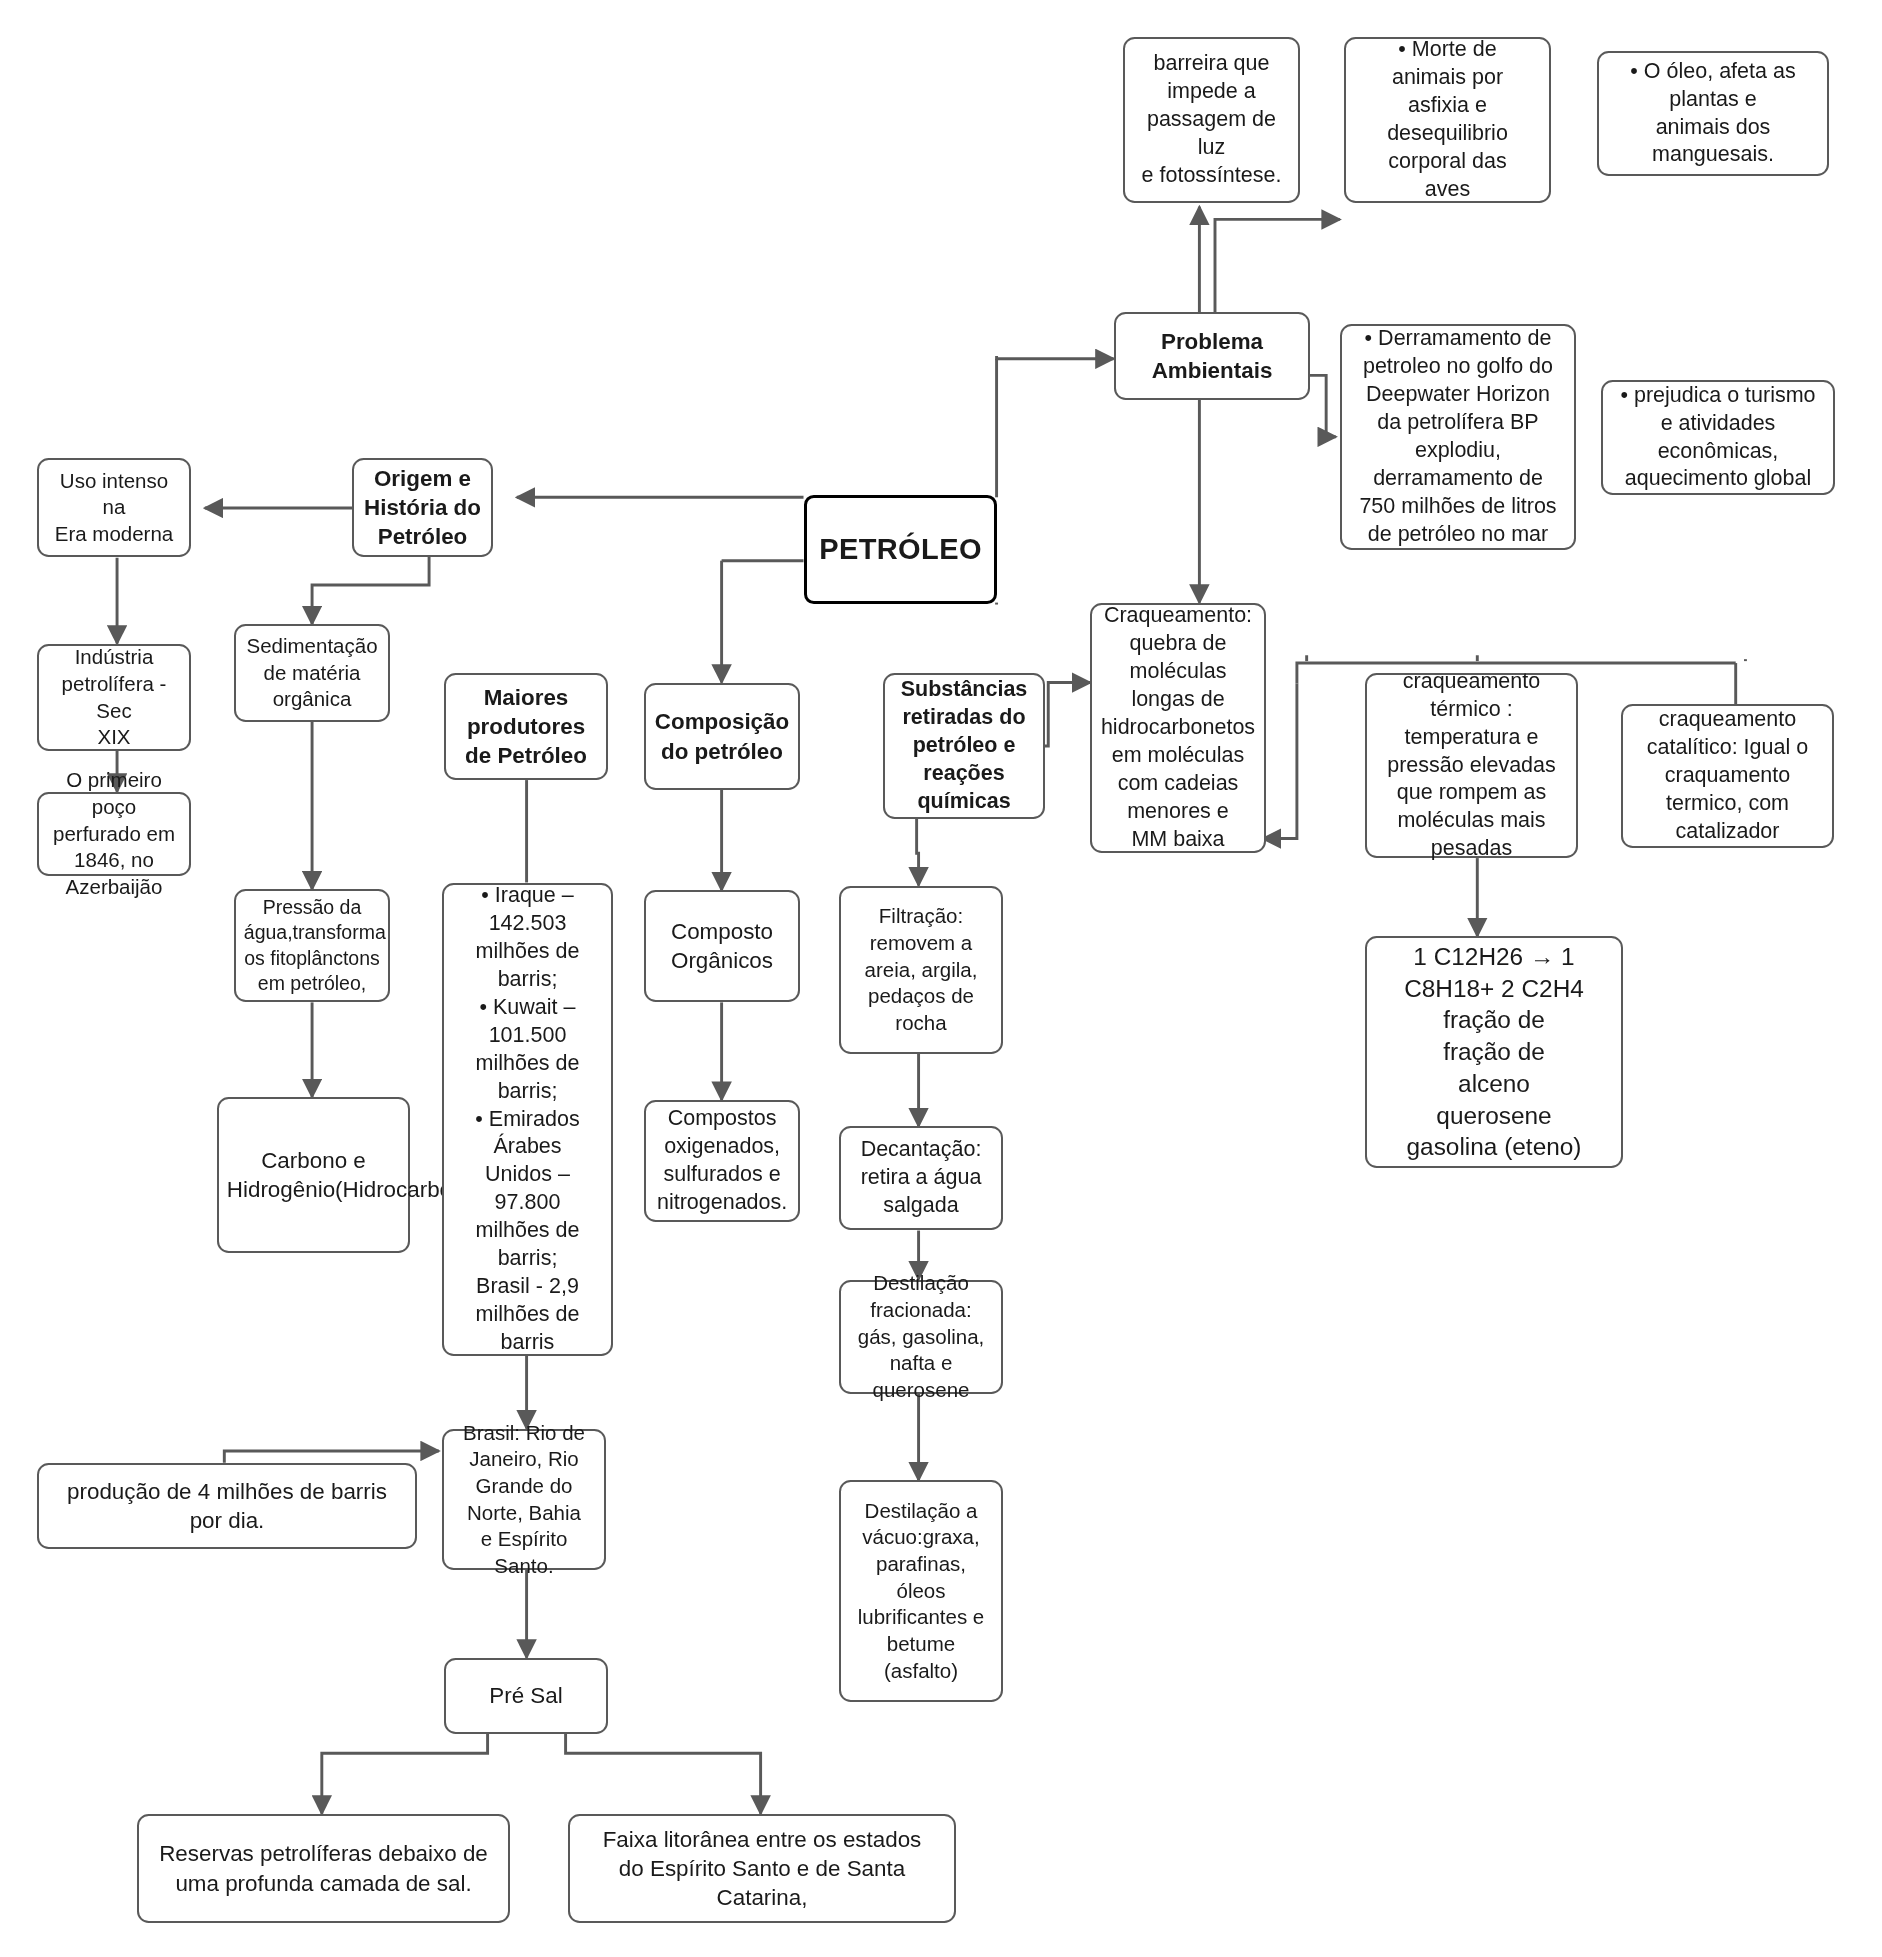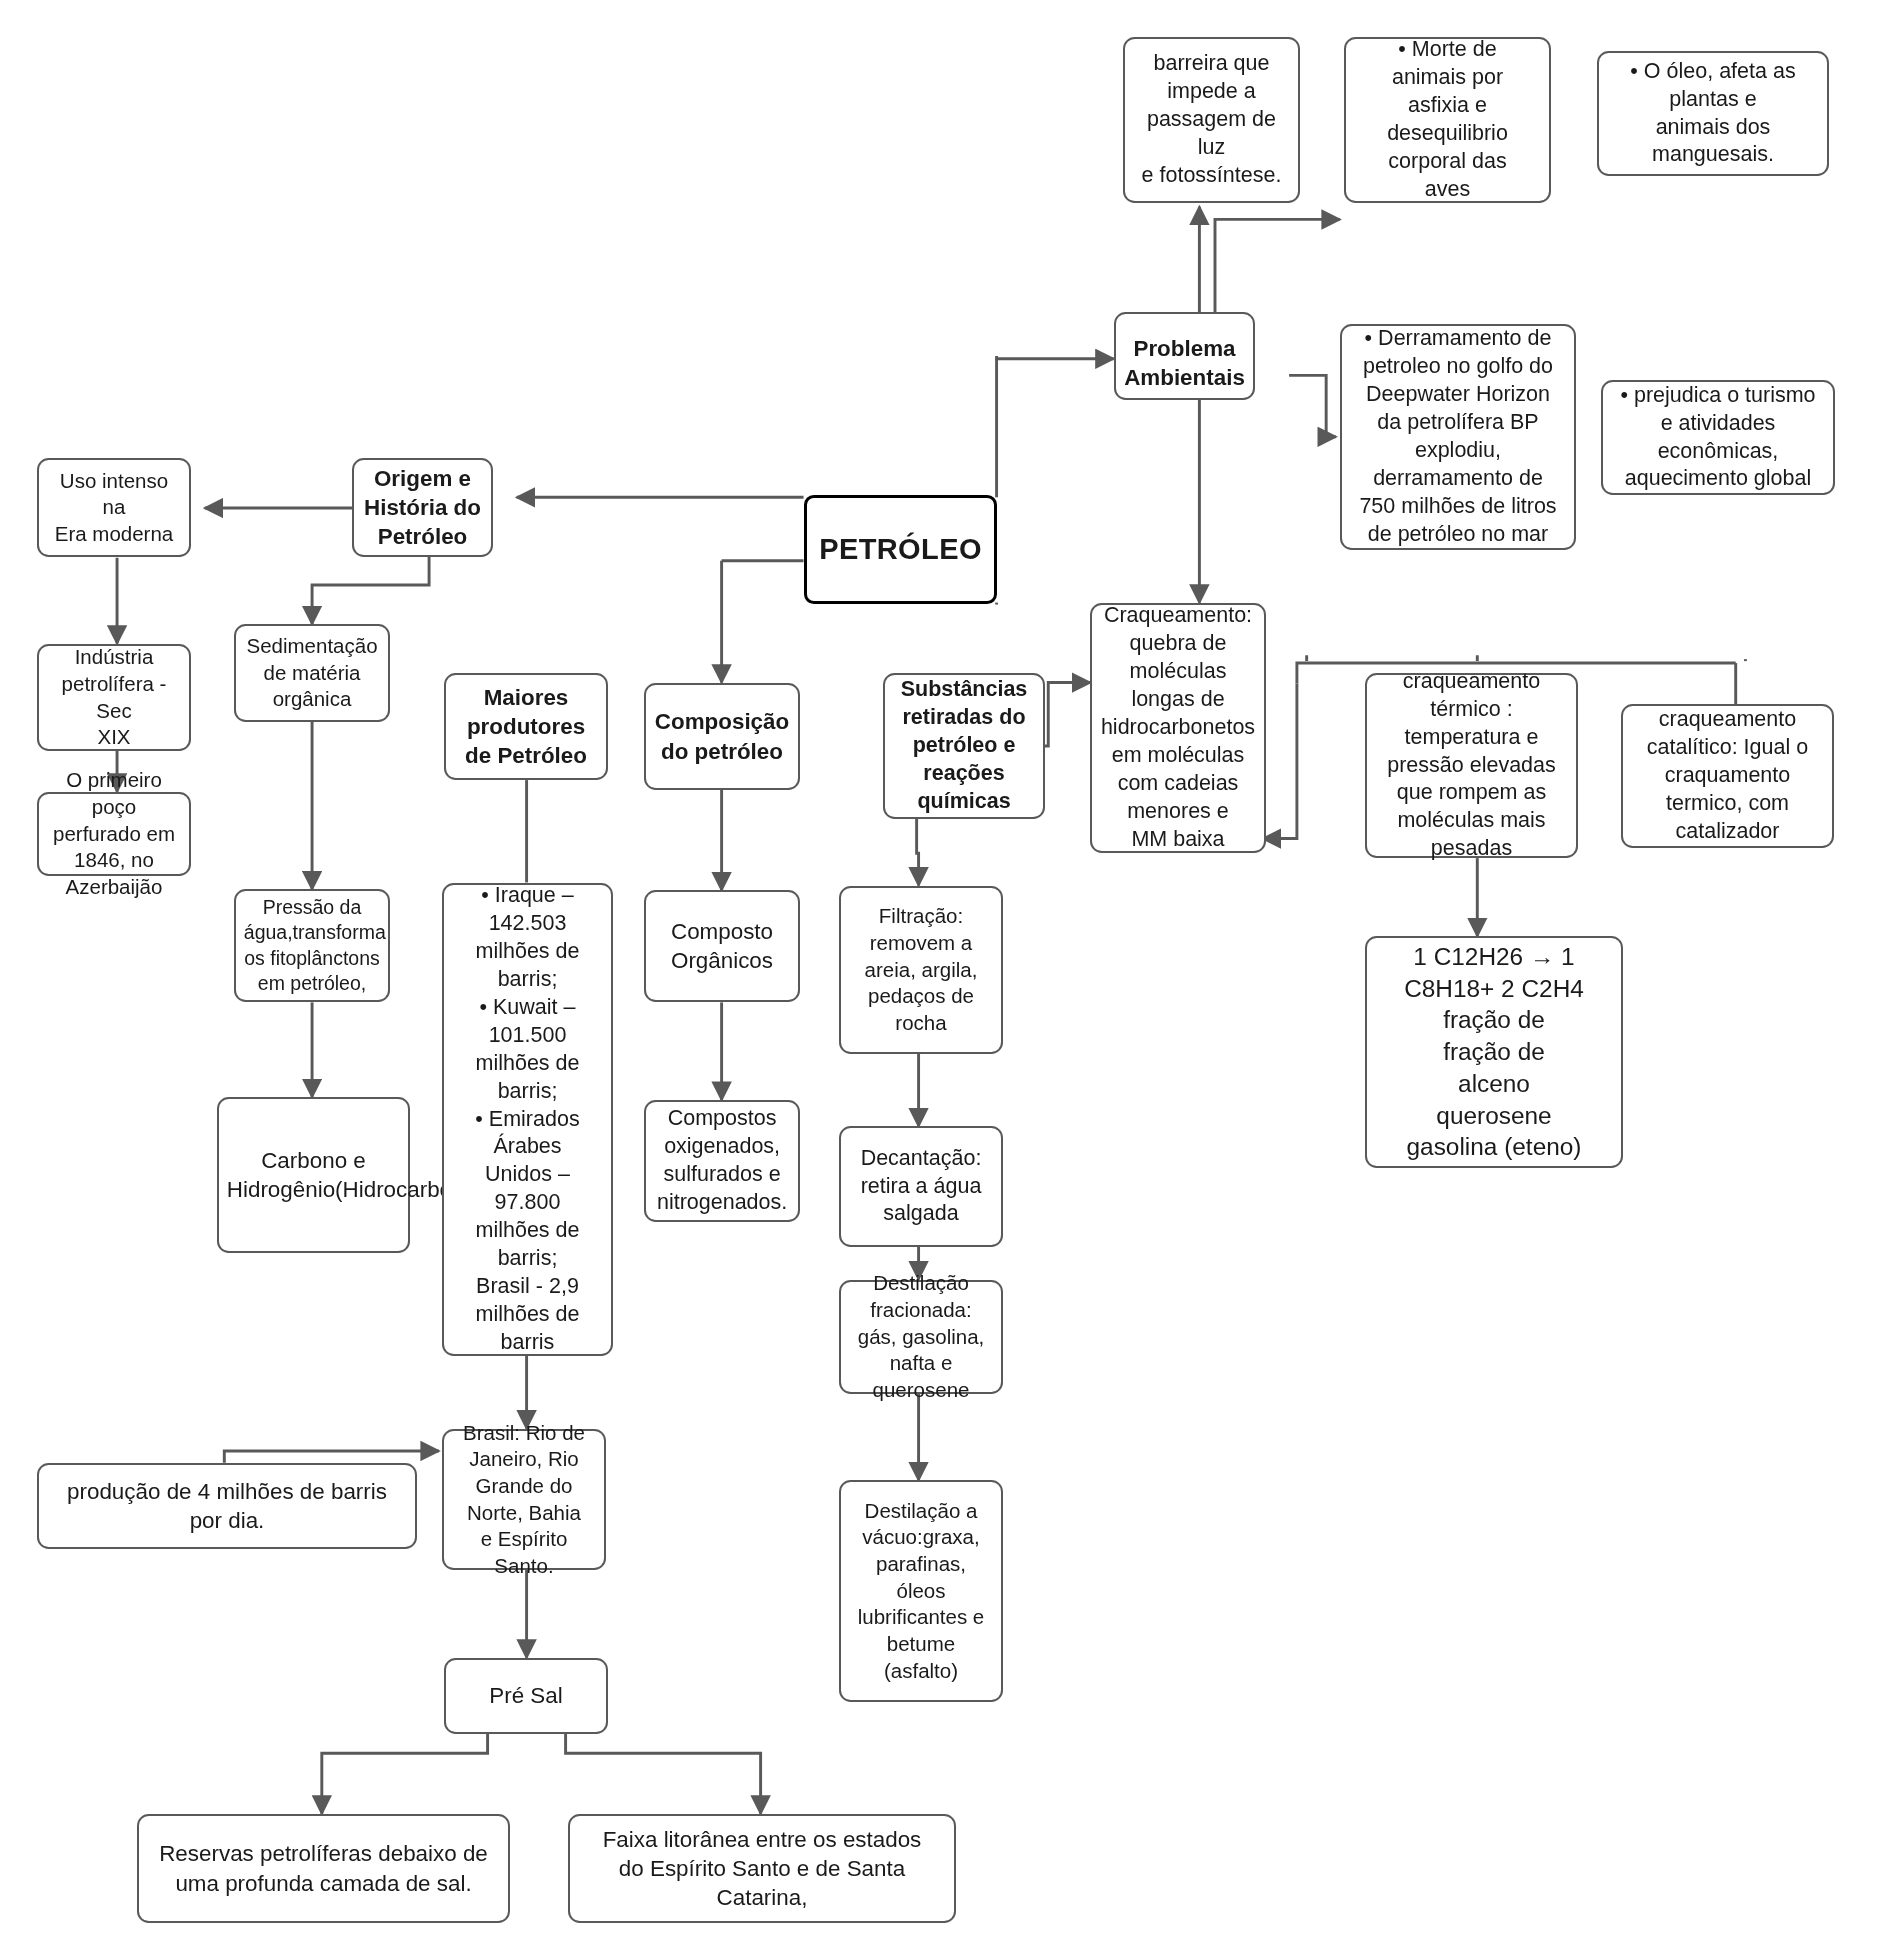--- a/index.html
+++ b/index.html
@@ -167,7 +167,7 @@
 manguesais.</span>
   </div>
 
-  <div class="node bold f23" style="left:1114px; top:312px; width:141px; height:88px;align-items:flex-end;">
+  <div class="node bold f23" style="left:1114px; top:312px; width:196px; height:88px;">
     <span class="txt">Problema
 Ambientais</span>
   </div>

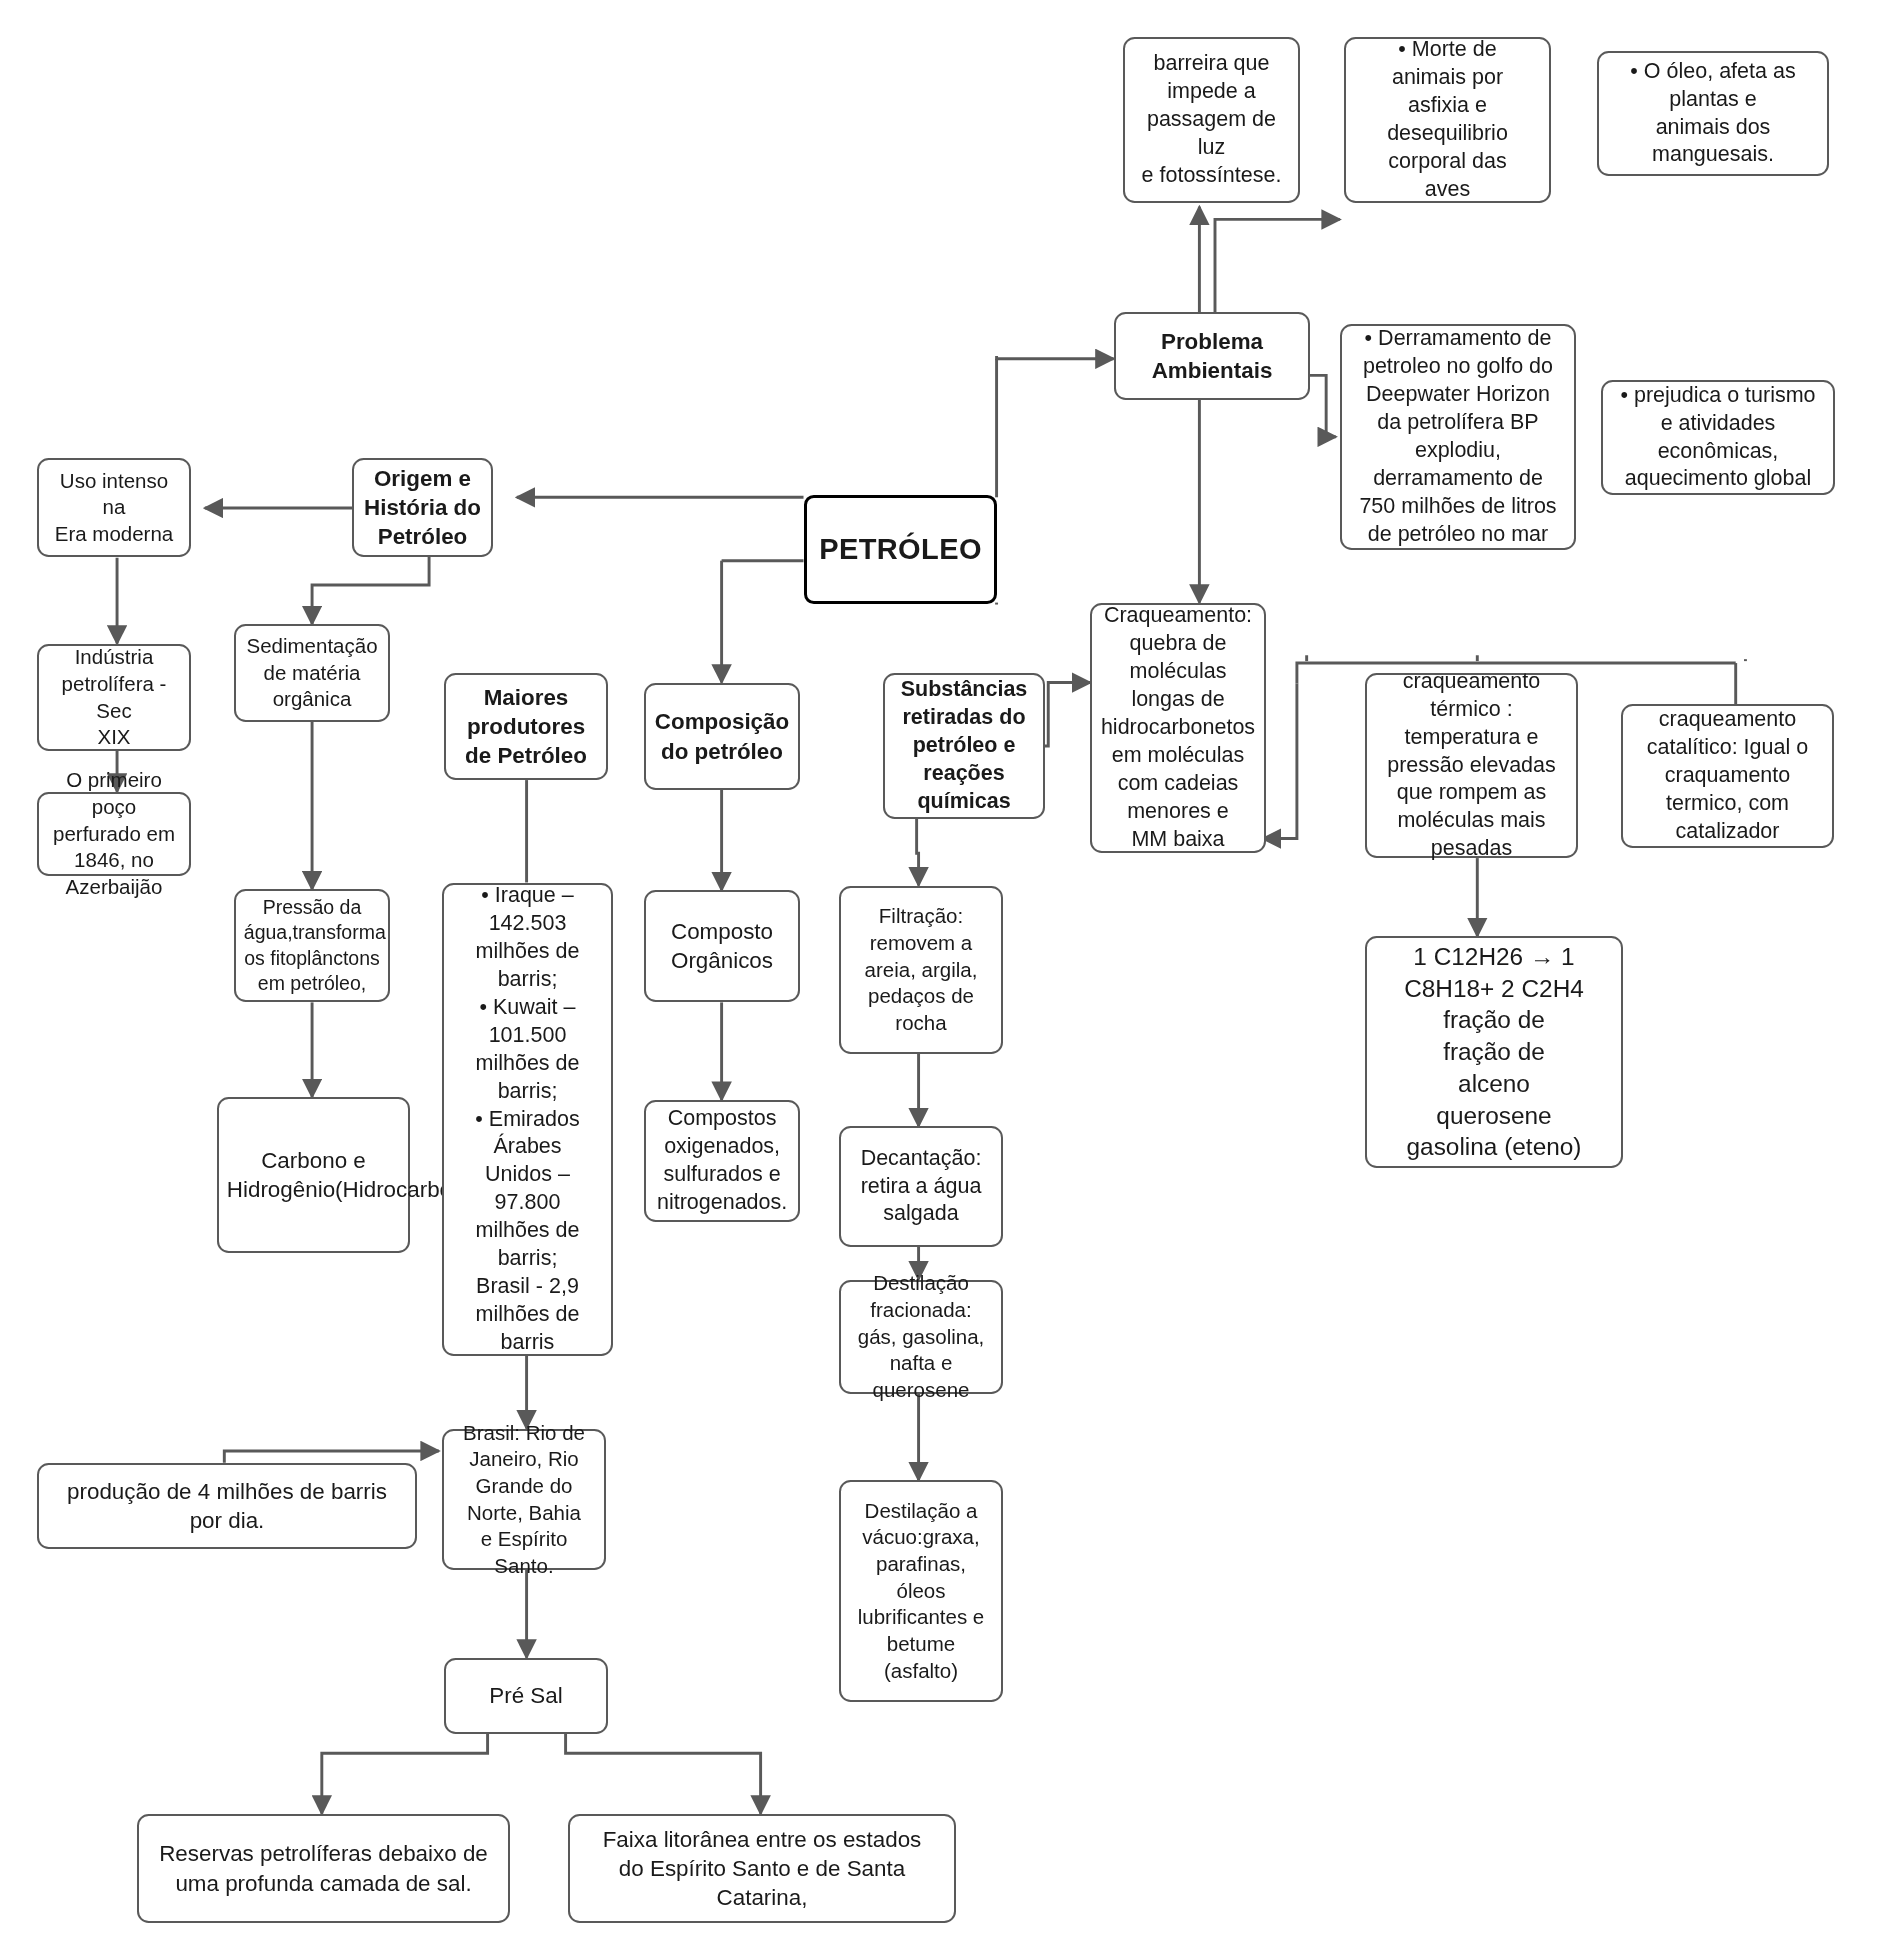--- a/index.html
+++ b/index.html
@@ -324,7 +324,7 @@
 rocha</span>
   </div>
 
-  <div class="node f22" style="left:839px; top:1126px; width:164px; height:121px;">
+  <div class="node f22" style="left:839px; top:1126px; width:164px; height:104px;">
     <span class="txt">Decantação:
 retira a água
 salgada</span>

